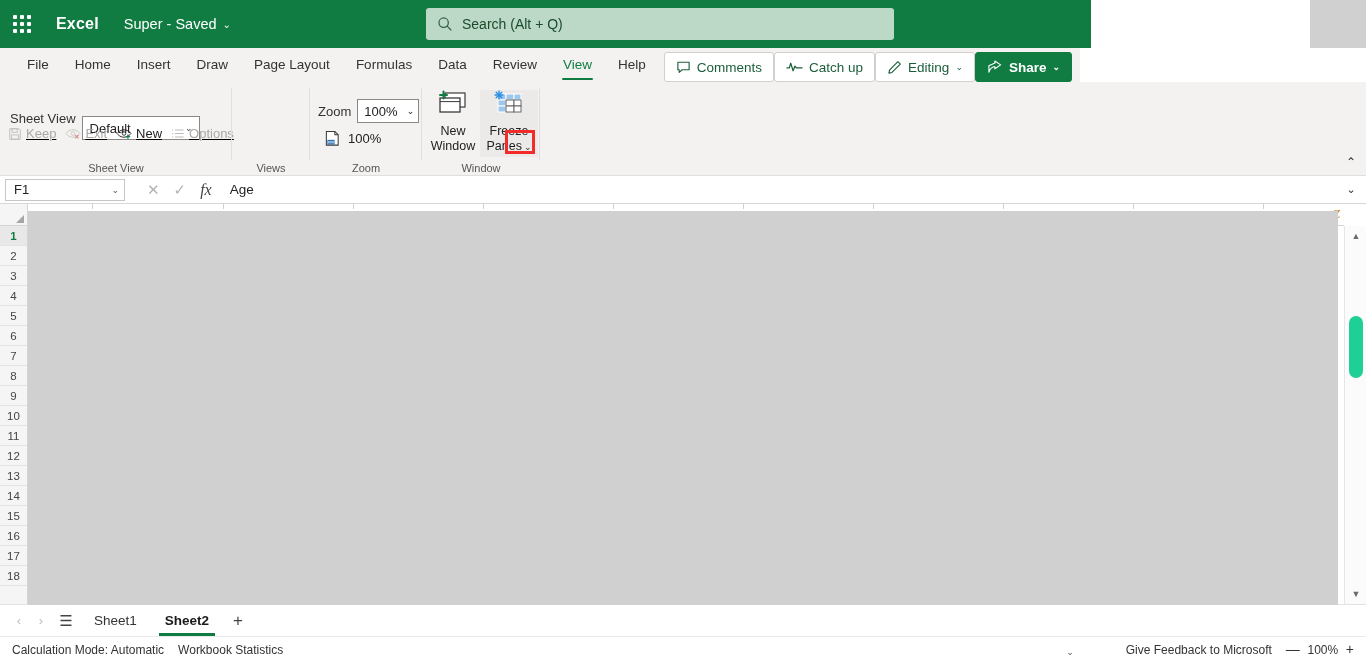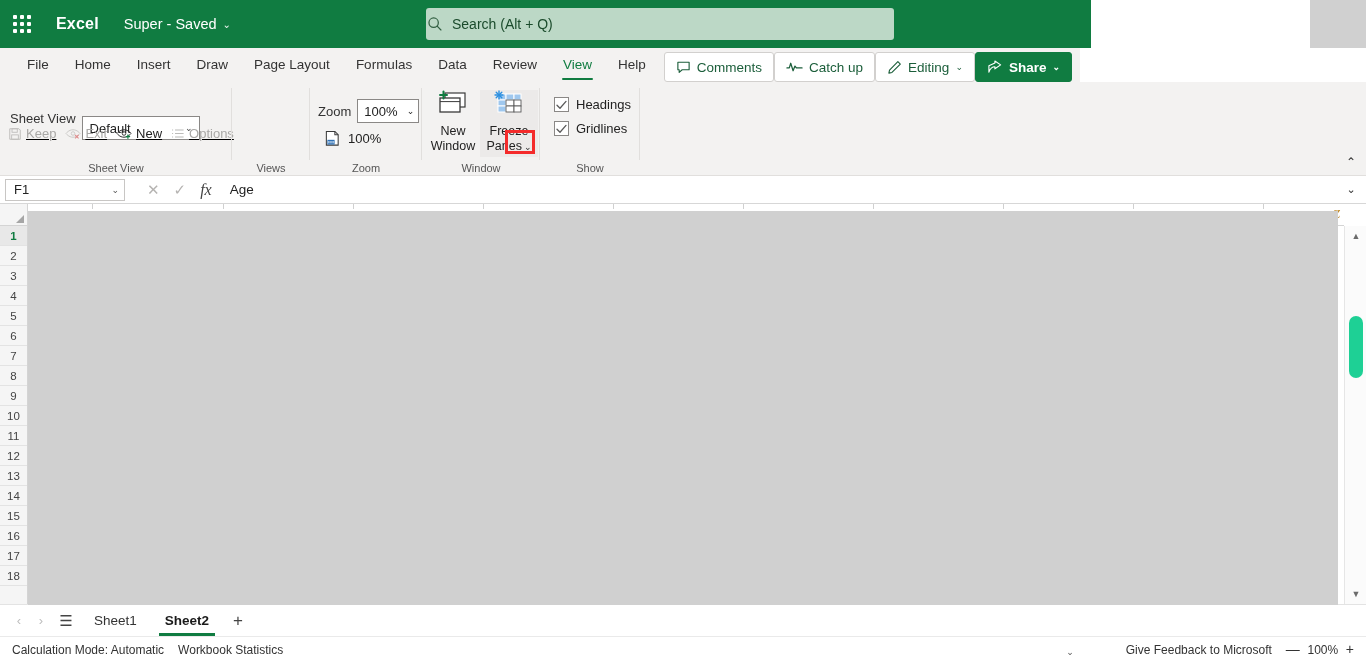--- a/index.html
+++ b/index.html
@@ -40,7 +40,7 @@
   }
   .searchbox {
     width: 100%; height: 100%; background: #bcd8c6; border: none; border-radius: 3px;
-    display: flex; align-items: center; cursor: text;
+    display: flex; align-items: center; padding-left: 10px; cursor: text;
   }
   .searchbox .sicon { width: 18px; height: 18px; margin-right: 8px; opacity: .85; }
   .searchbox .sph { color: #1b4b2c; font-size: 14px; }

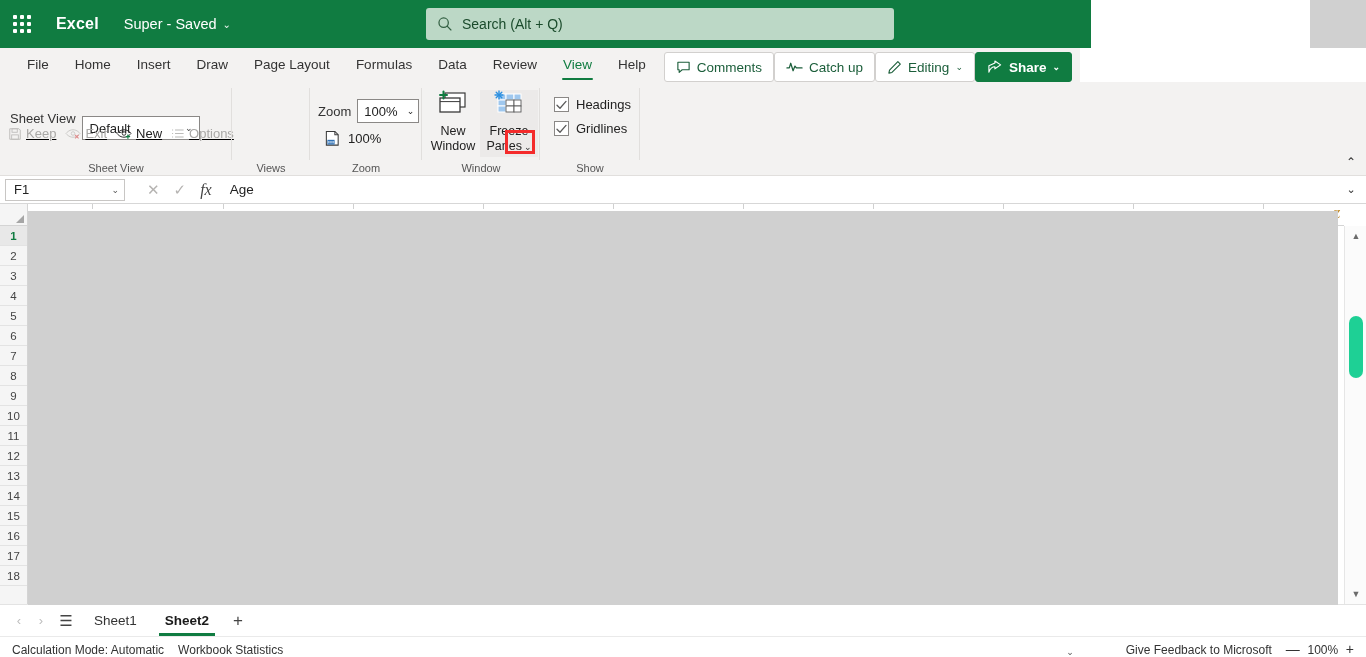--- a/index.html
+++ b/index.html
@@ -473,26 +473,6 @@
       <div class="gsep"></div>
     </div>
 
-    <div class="rgroup g-show">
-      <div class="cbrow r1">
-        <span class="cbbox">
-          <svg width="11" height="10" viewBox="0 0 11 10">
-            <polyline points="1,5.2 4,8.2 10,1.4" fill="none" stroke="#5a5a5a" stroke-width="1.3" stroke-linecap="round" stroke-linejoin="round"></polyline>
-          </svg>
-        </span>
-        <span class="ctext">Headings</span>
-      </div>
-      <div class="cbrow r2">
-        <span class="cbbox">
-          <svg width="11" height="10" viewBox="0 0 11 10">
-            <polyline points="1,5.2 4,8.2 10,1.4" fill="none" stroke="#5a5a5a" stroke-width="1.3" stroke-linecap="round" stroke-linejoin="round"></polyline>
-          </svg>
-        </span>
-        <span class="ctext">Gridlines</span>
-      </div>
-      <div class="glabel">Show</div>
-      <div class="gsep"></div>
-    </div>
 
     <div class="ribbon-collapse">⌃</div>
   </div>

